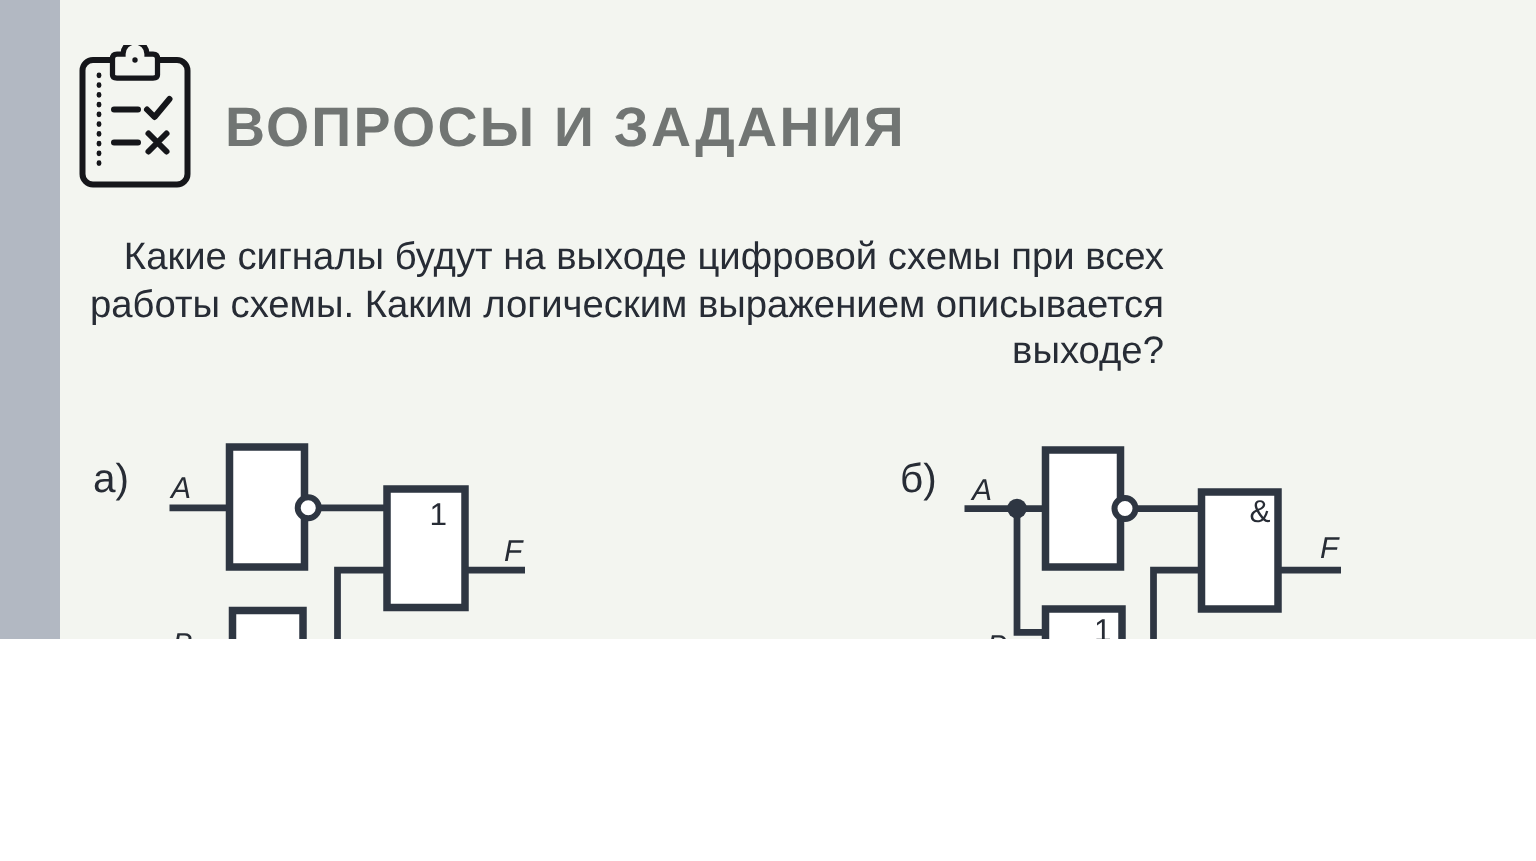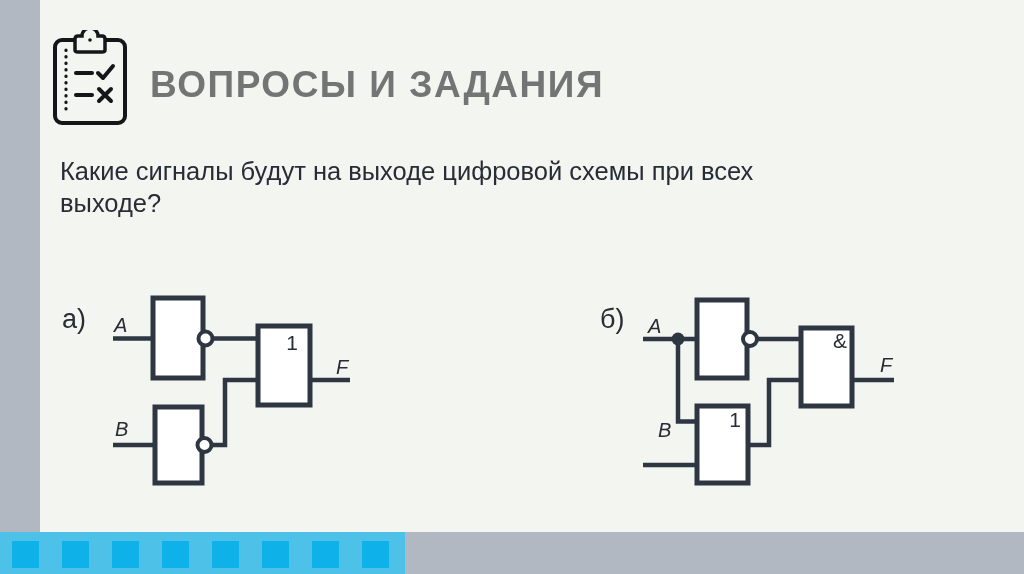--- a/index.html
+++ b/index.html
@@ -4,7 +4,7 @@
 <style>
   html,body{margin:0;padding:0;}
   body{font-family:"Liberation Sans","DejaVu Sans",sans-serif;}
-  .slide{position:relative;width:1024px;height:574px;background:#f3f5f0;overflow:hidden;}
+  .slide{position:relative;width:1024px;height:426px;background:#f3f5f0;overflow:hidden;}
 
   .left-bar{position:absolute;left:0;top:0;width:40px;height:532px;background:#b2b8c2;}
 

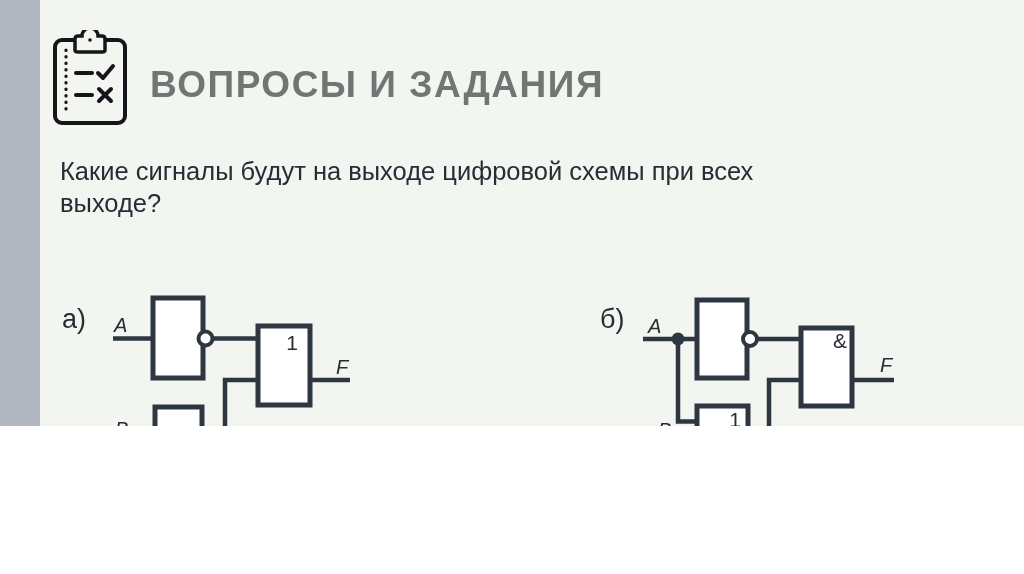--- a/index.html
+++ b/index.html
@@ -14,7 +14,7 @@
          font-size:37px;font-weight:bold;color:#717573;letter-spacing:1.5px;}
 
   .question{position:absolute;left:60px;top:156px;color:#272c35;
-            font-size:25.5px;line-height:31.5px;}
+            font-size:25.5px;line-height:31.5px;text-align:right;}
   .question div{white-space:nowrap;}
 
   .circuits-svg{position:absolute;left:0;top:0;width:1024px;height:574px;}

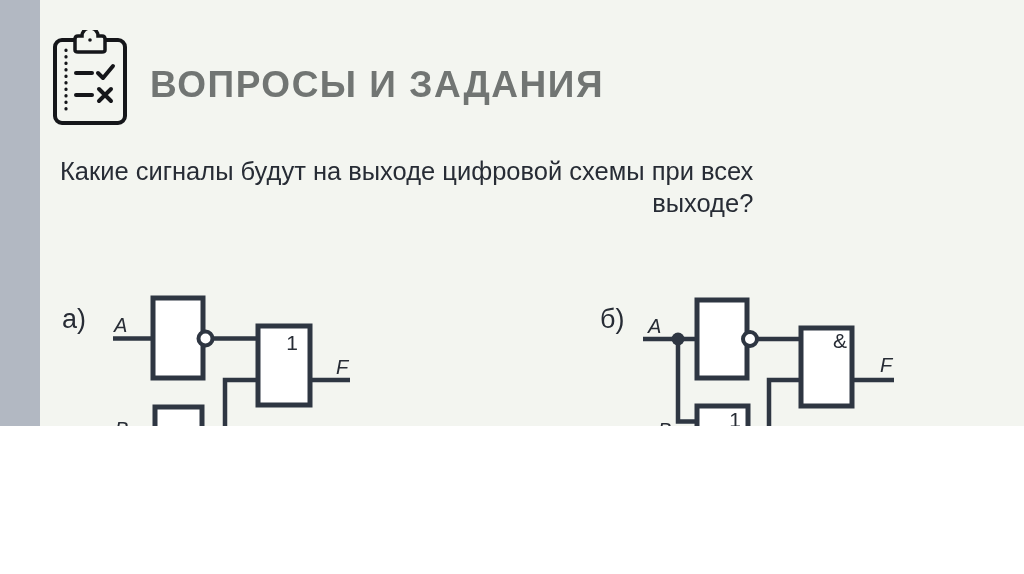--- a/index.html
+++ b/index.html
@@ -56,6 +56,7 @@
 
   <div class="question">
     <div>Какие сигналы будут на выходе цифровой схемы при всех</div>
+    <div>работы схемы. Каким логическим выражением описывается</div>
     <div>выходе?</div>
   </div>
 

